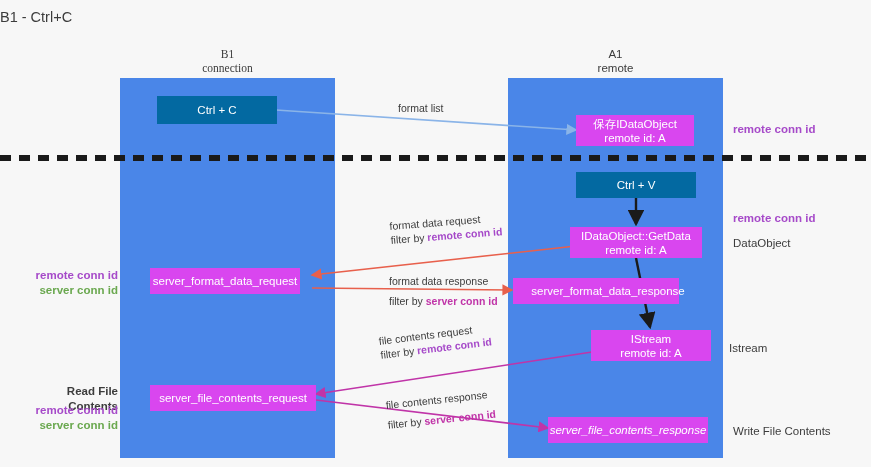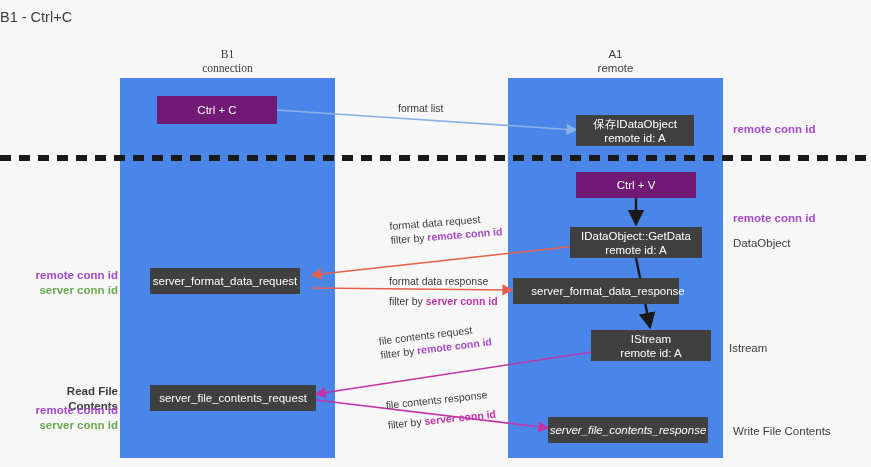--- a/index.html
+++ b/index.html
@@ -38,7 +38,7 @@
     padding:2px 4px;
     white-space:pre-line;
   }
-  .green{background:#701a75;}
+  .green{background:#0369a1;}
   .orange{background:#404040;}
 
   

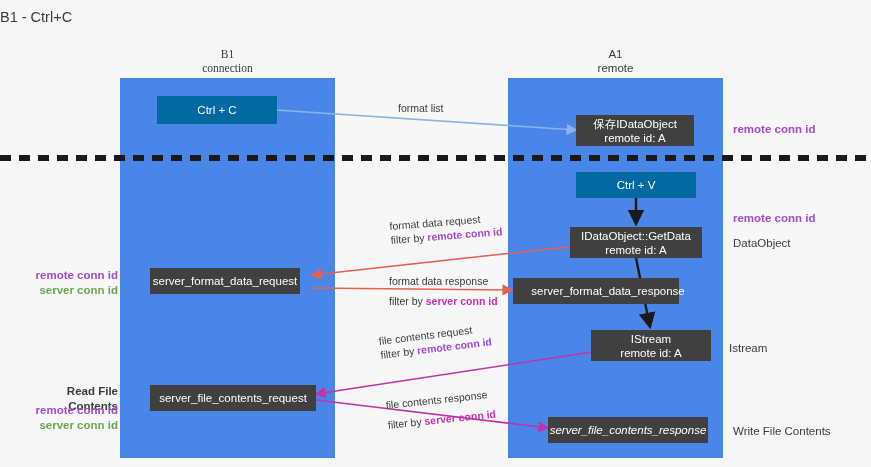--- a/index.html
+++ b/index.html
@@ -39,7 +39,7 @@
     white-space:pre-line;
   }
   .green{background:#0369a1;}
-  .orange{background:#404040;}
+  .orange{background:#d946ef;}
 
   
   .side{font-size:11.5px;line-height:15px;}

